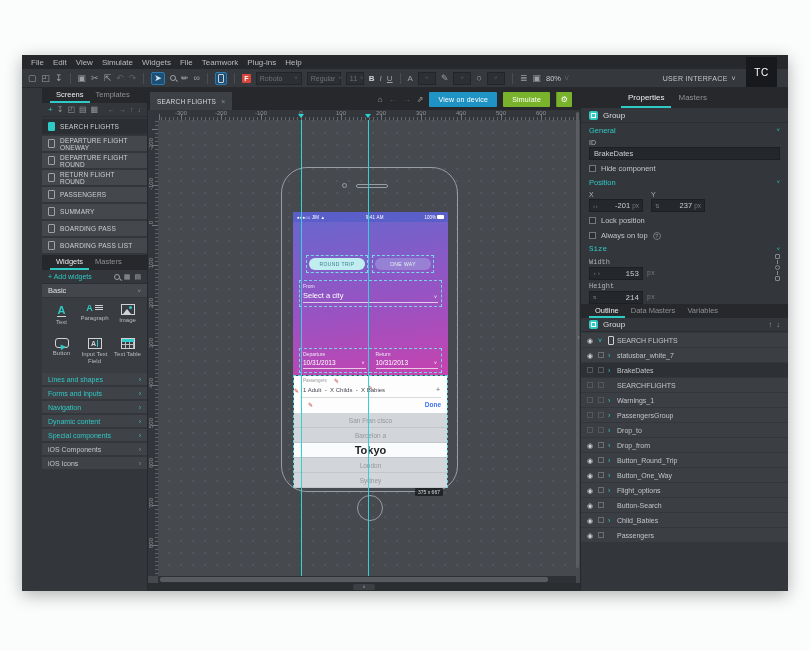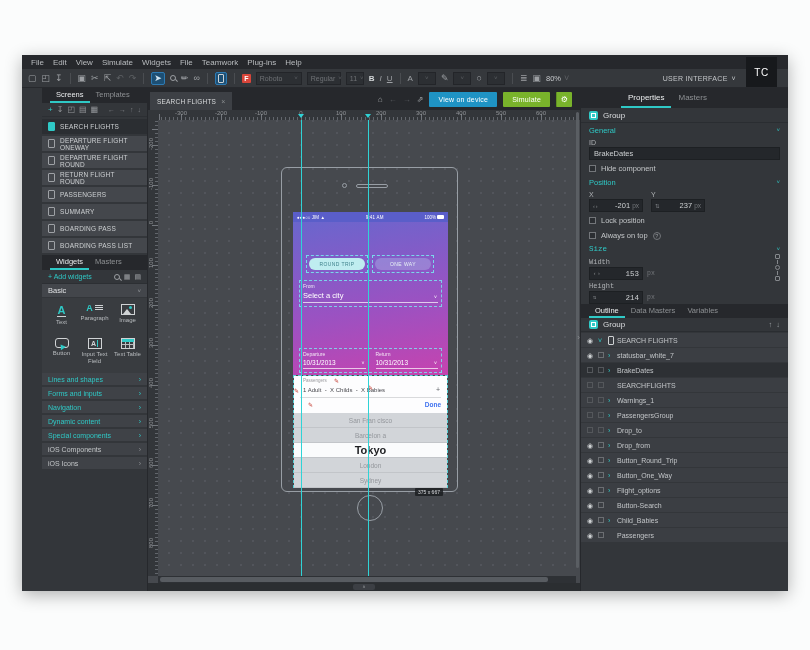--- a/index.html
+++ b/index.html
@@ -96,7 +96,7 @@
   .vlab{position:absolute;left:0px;font-size:6px;color:#8f9296;writing-mode:vertical-rl;transform:rotate(180deg);}
   .viewport{position:absolute;left:10px;top:10px;right:0;bottom:0;background-color:#46494e;background-image:radial-gradient(#565a60 .6px,transparent 1px);background-size:12px 12px;background-position:5px 7px;overflow:hidden;}
   .guide{position:absolute;top:0;bottom:0;width:1px;background:#2fd3d6;z-index:30;}
-  .phone{position:absolute;left:123px;top:47px;width:177px;height:325px;border:1px solid #989ea5;border-radius:6px;}
+  .phone{position:absolute;left:123px;top:47px;width:177px;height:325px;border:1px solid #989ea5;border-radius:26px;}
   .cam{position:absolute;left:60px;top:15px;width:5px;height:5px;border:1px solid #989ea5;border-radius:50%;}
   .speaker{position:absolute;left:74px;top:16px;width:32px;height:4px;border:1px solid #989ea5;border-radius:2px;}
   .homebtn{position:absolute;left:75px;top:327px;width:26px;height:26px;border:1px solid #989ea5;border-radius:50%;}

